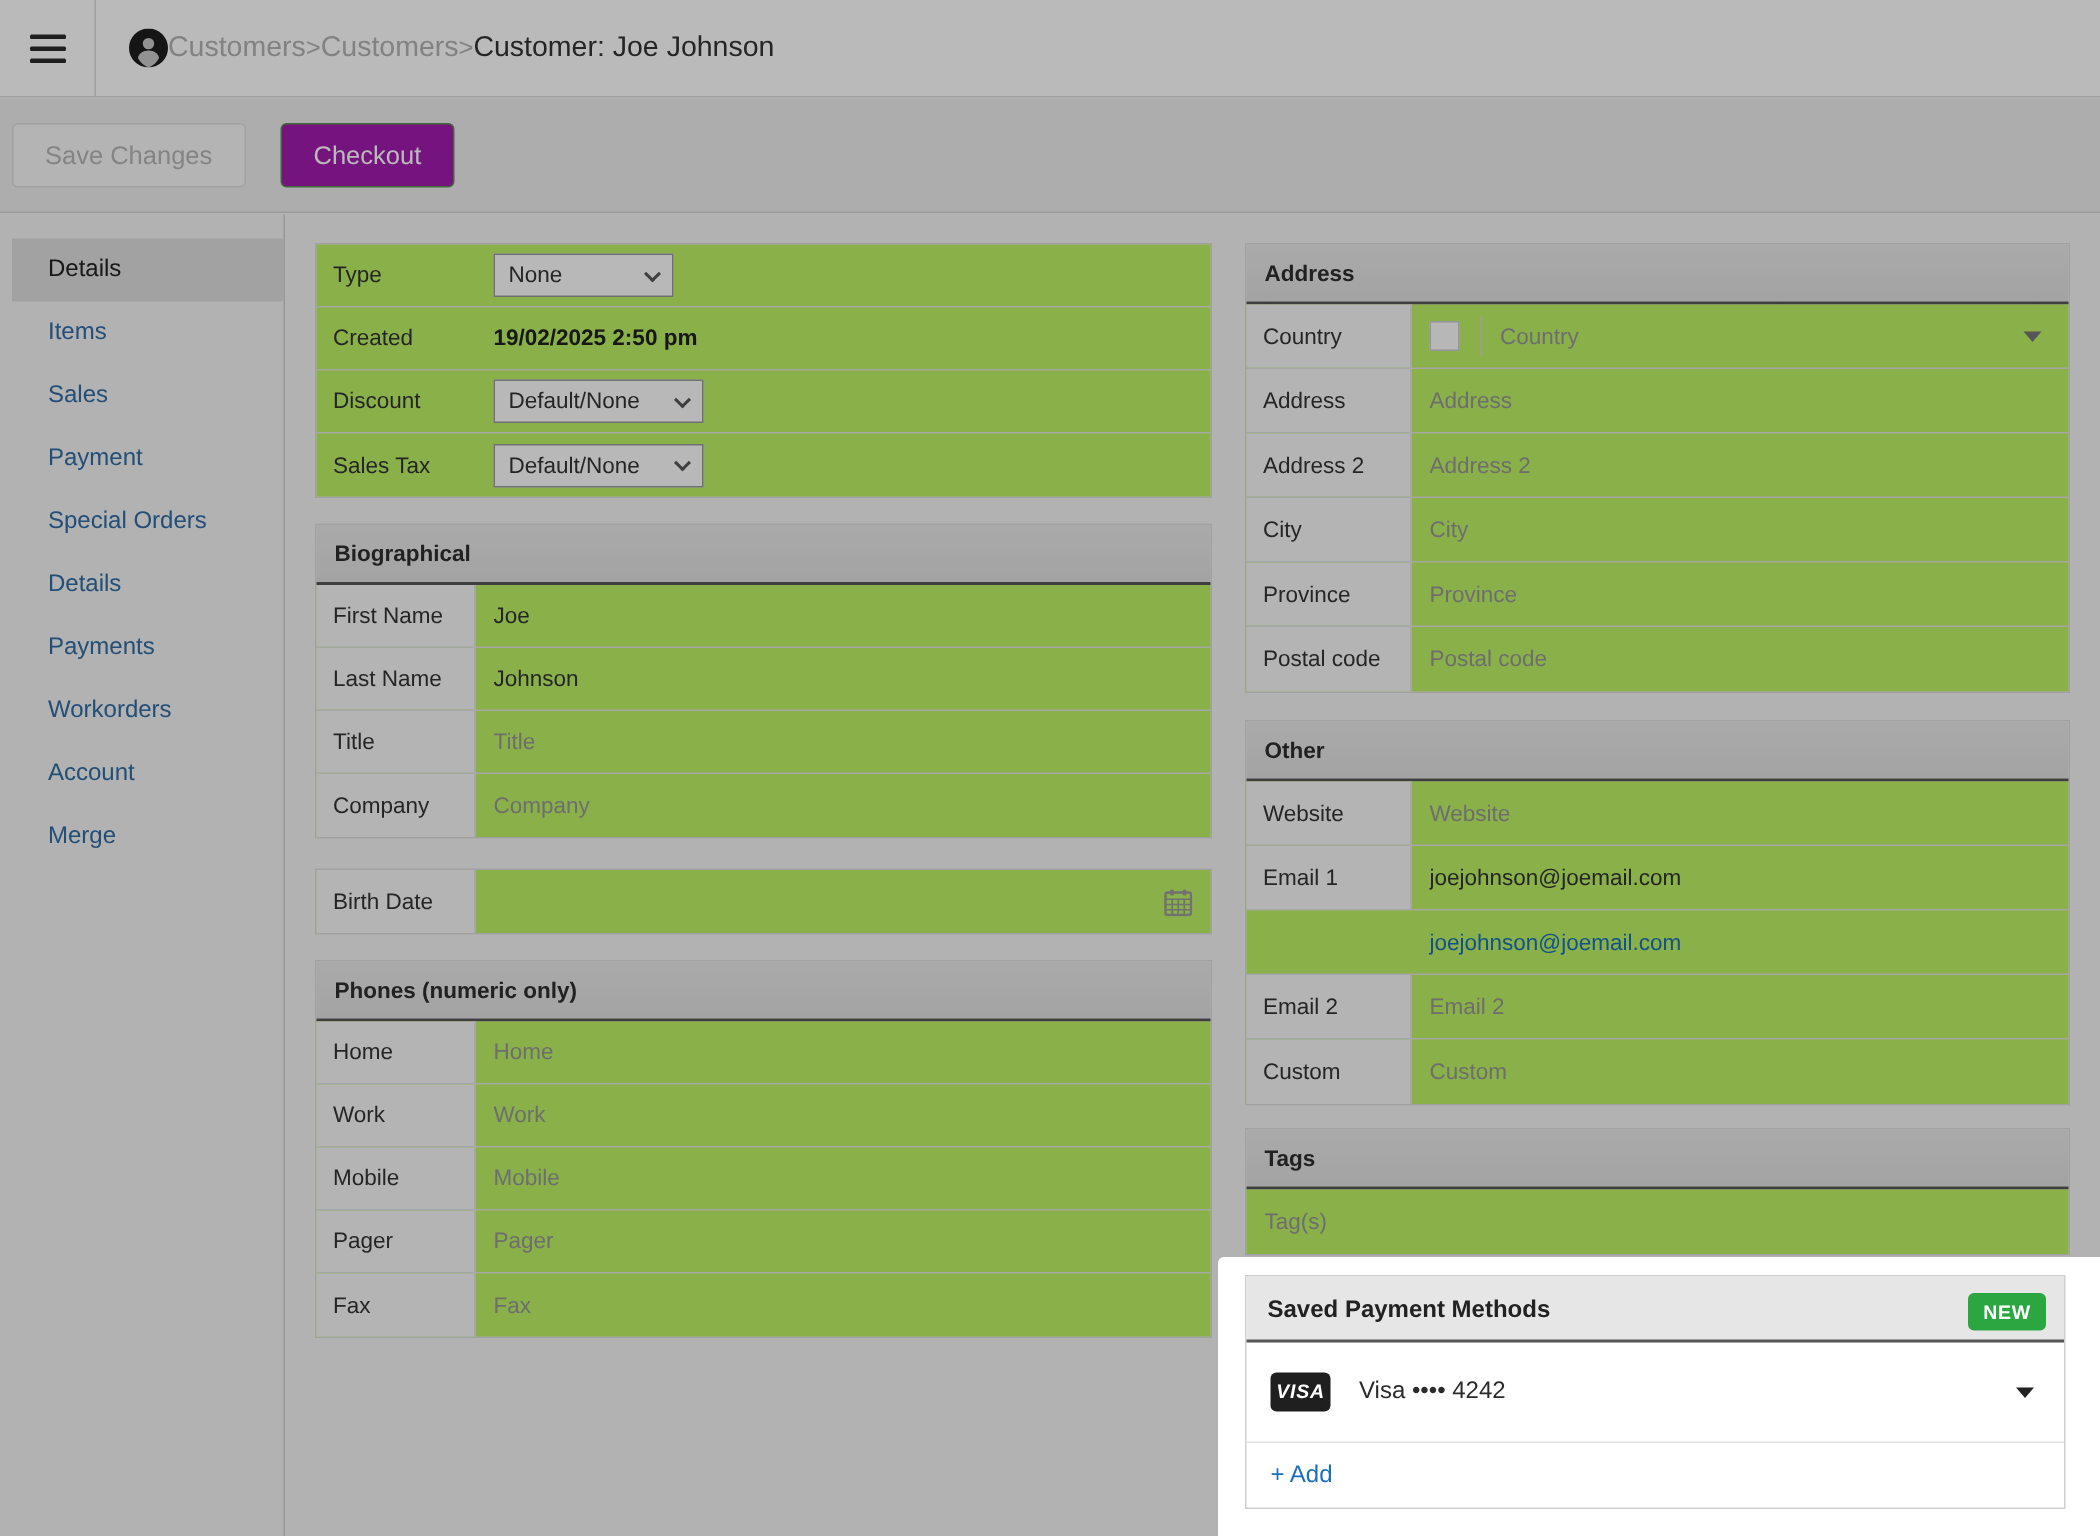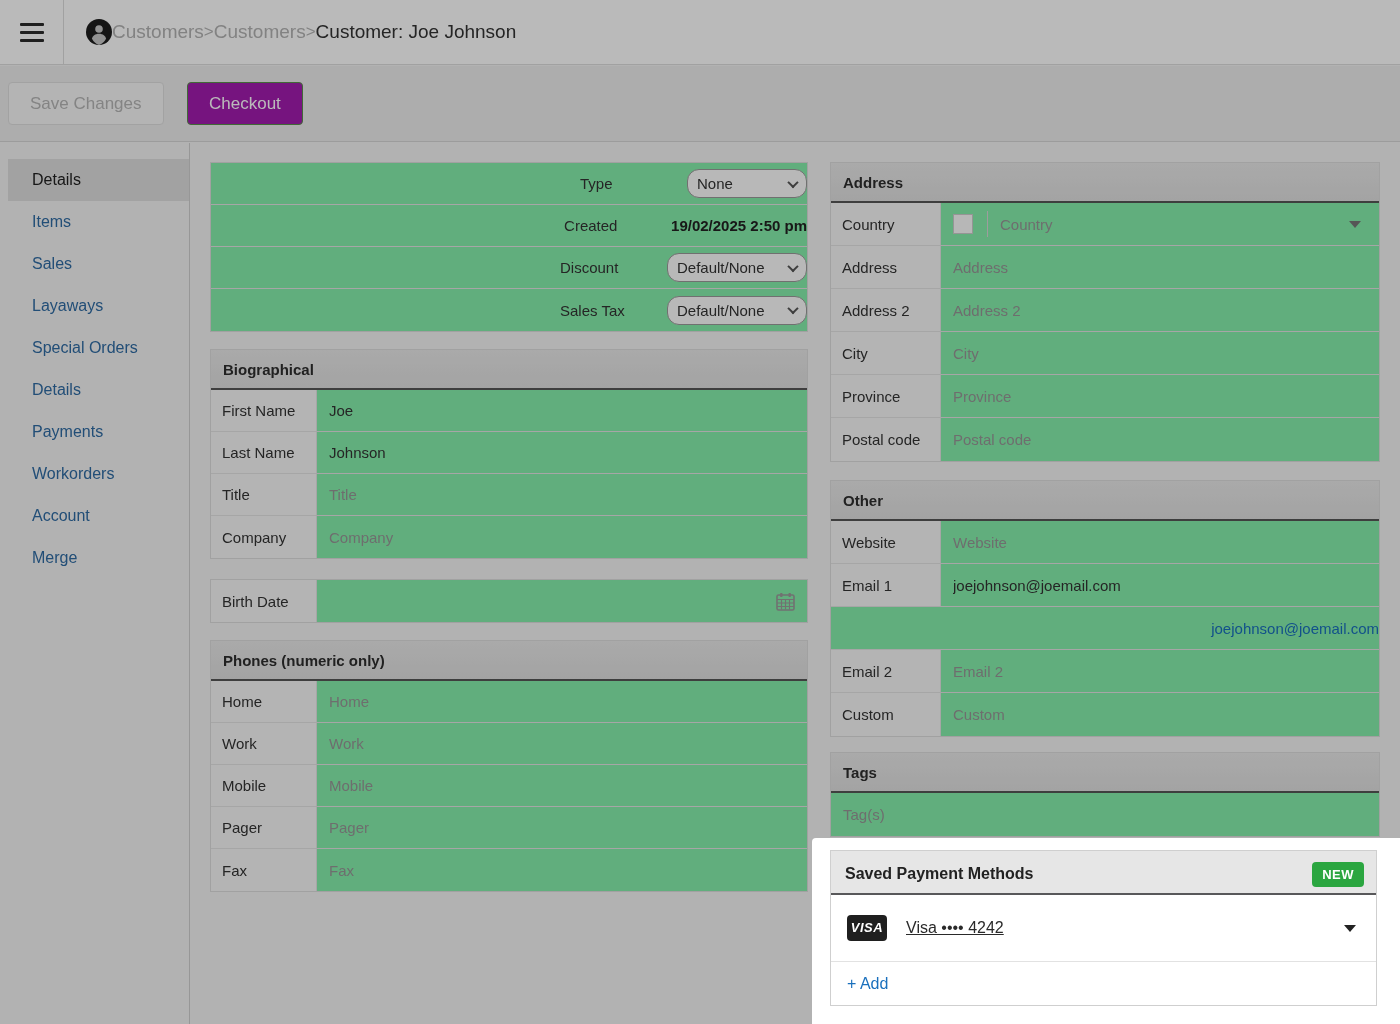--- a/index.html
+++ b/index.html
@@ -35,7 +35,7 @@
   .box { background:#fff; border:1px solid #ddd; }
   .sec-h { height:40px; background:linear-gradient(#e9e9e9,#e0e0e0); border-bottom:2px solid #565656; display:flex; align-items:center; padding:0 12px; font-weight:bold; color:#2e2e2e; font-size:15px; }
 
-  .row { display:flex; align-items:center; height:42px; border-bottom:1px solid #e4e4e4; background:#86efac;justify-content:flex-end; }
+  .row { display:flex; align-items:center; height:42px; border-bottom:1px solid #e4e4e4; background:#bef264; }
   .col-right .row { height:43px; }
   .row:last-child { border-bottom:none; }
   .lbl { width:106px; flex:none; align-self:stretch; display:flex; align-items:center; padding-left:11px; color:#333; }

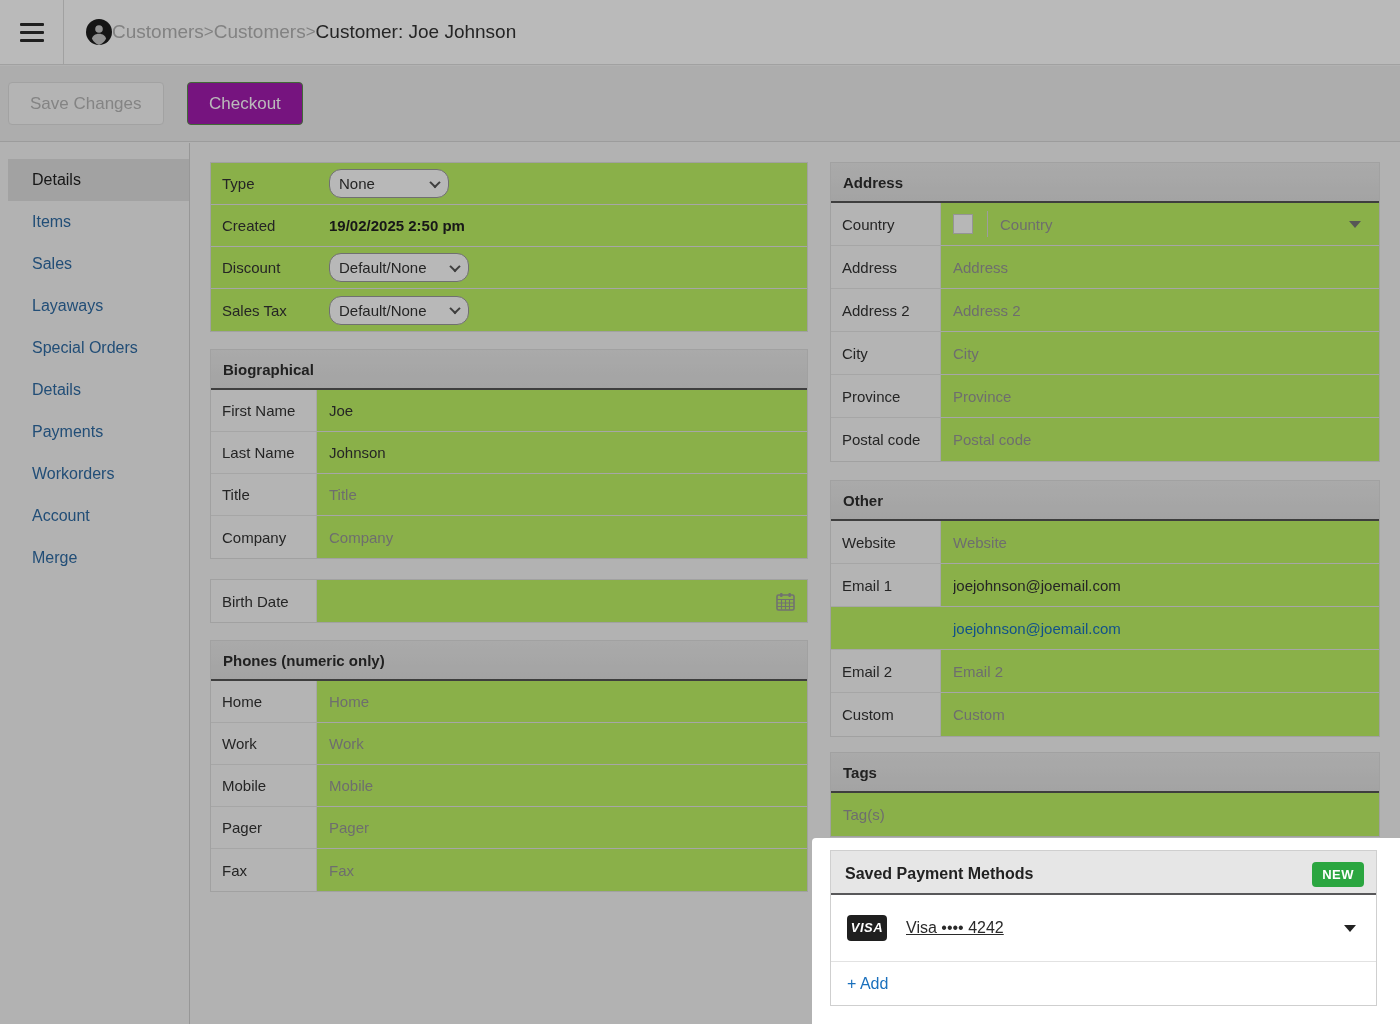--- a/index.html
+++ b/index.html
@@ -45,7 +45,7 @@
   .val-input::placeholder { color:#979797; opacity:1; }
   .val-static { padding-left:12px; font-weight:bold; color:#222; }
 
-  .select { display:flex; align-items:center; height:29px; border:1px solid #9a9a9a; border-radius:12px; background:#fcfcfc; margin-left:12px; padding:0 9px; cursor:pointer; color:#333; }
+  .select { display:flex; align-items:center; height:29px; border:1px solid #9a9a9a; border-radius:0; background:#fcfcfc; margin-left:12px; padding:0 9px; cursor:pointer; color:#333; }
   .w120 { width:120px; } .w140 { width:140px; }
   .chev { width:8px; height:8px; border-right:2px solid #555; border-bottom:2px solid #555; transform:rotate(45deg) translate(-1px,-1px); margin-left:auto; flex:none; }
 

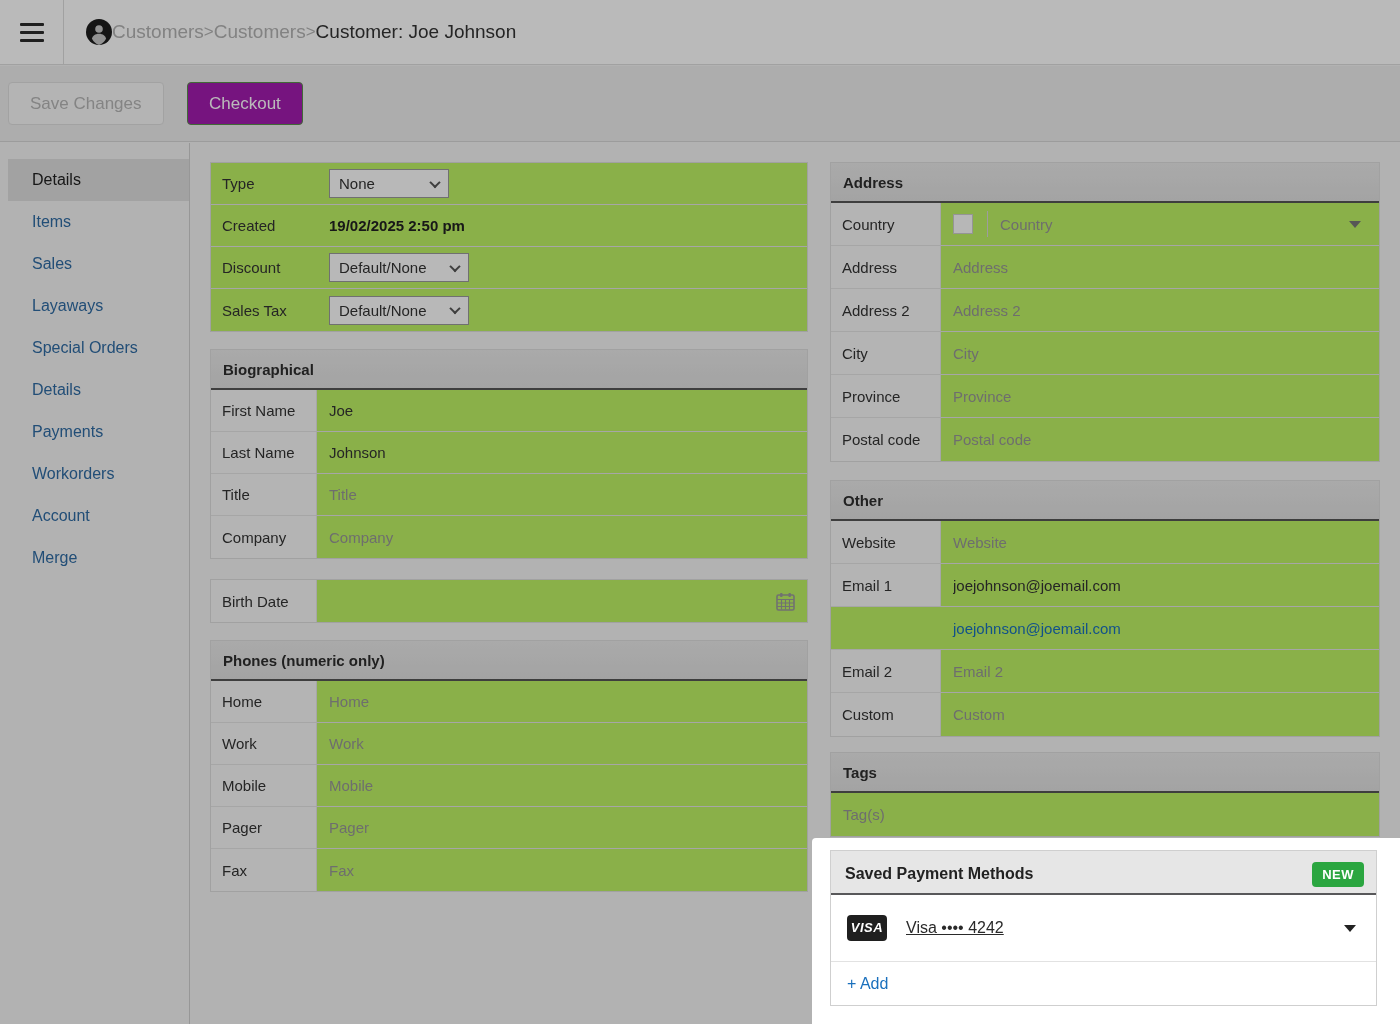--- a/index.html
+++ b/index.html
@@ -105,7 +105,7 @@
     <a class="nav-item active">Details</a>
     <a class="nav-item">Items</a>
     <a class="nav-item">Sales</a>
-    <a class="nav-item">Layaways</a>
+    <a class="nav-item">Payment</a>
     <a class="nav-item">Special Orders</a>
     <a class="nav-item">Details</a>
     <a class="nav-item">Payments</a>

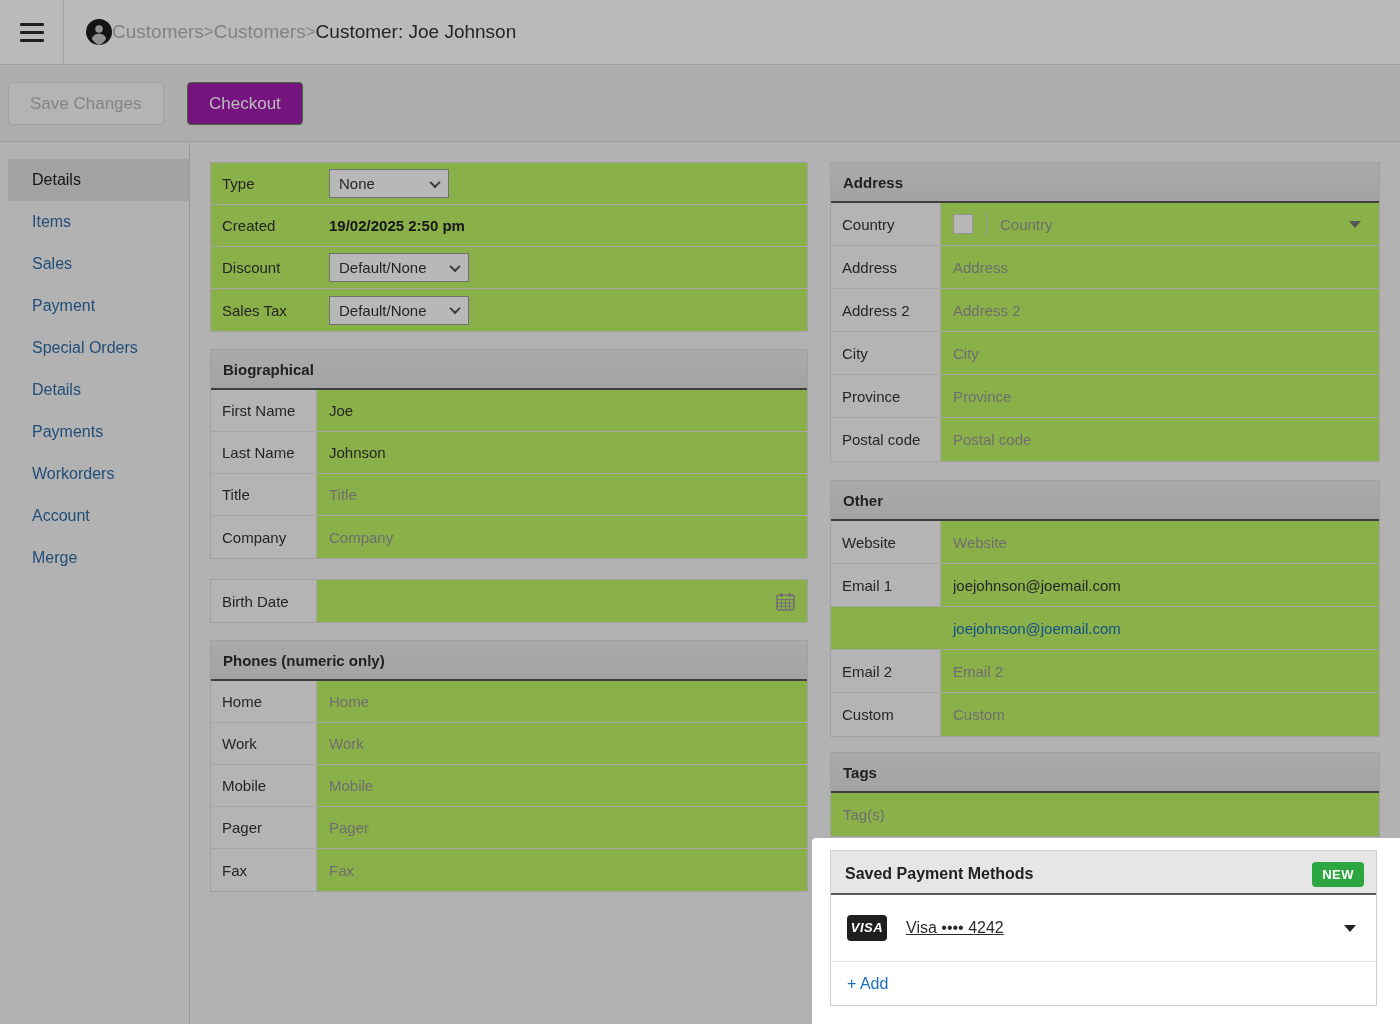--- a/index.html
+++ b/index.html
@@ -67,7 +67,7 @@
   .badge-new { margin-left:auto; background:#2ba640; color:#fff; font-size:13px; font-weight:bold; letter-spacing:0.5px; padding:5px 10px; border-radius:4px; }
   .card-row { height:66px; display:flex; align-items:center; padding:0 20px 0 16px; cursor:pointer; }
   .visa-badge { width:40px; height:26px; background:#1f1f1f; border-radius:4px; color:#fff; font-style:italic; font-weight:bold; font-size:13px; text-align:center; line-height:26px; letter-spacing:0.5px; flex:none; }
-  .card-text { margin-left:19px; font-size:16px; color:#2a2a2a;text-decoration:underline; }
+  .card-text { margin-left:19px; font-size:16px; color:#2a2a2a; }
   .caret-dark { width:0; height:0; border-left:6px solid transparent; border-right:6px solid transparent; border-top:7px solid #222; margin-left:auto; }
   .add-row { height:44px; border-top:1px solid #e2e2e2; display:flex; align-items:center; padding-left:16px; font-size:16px; }
 </style>

